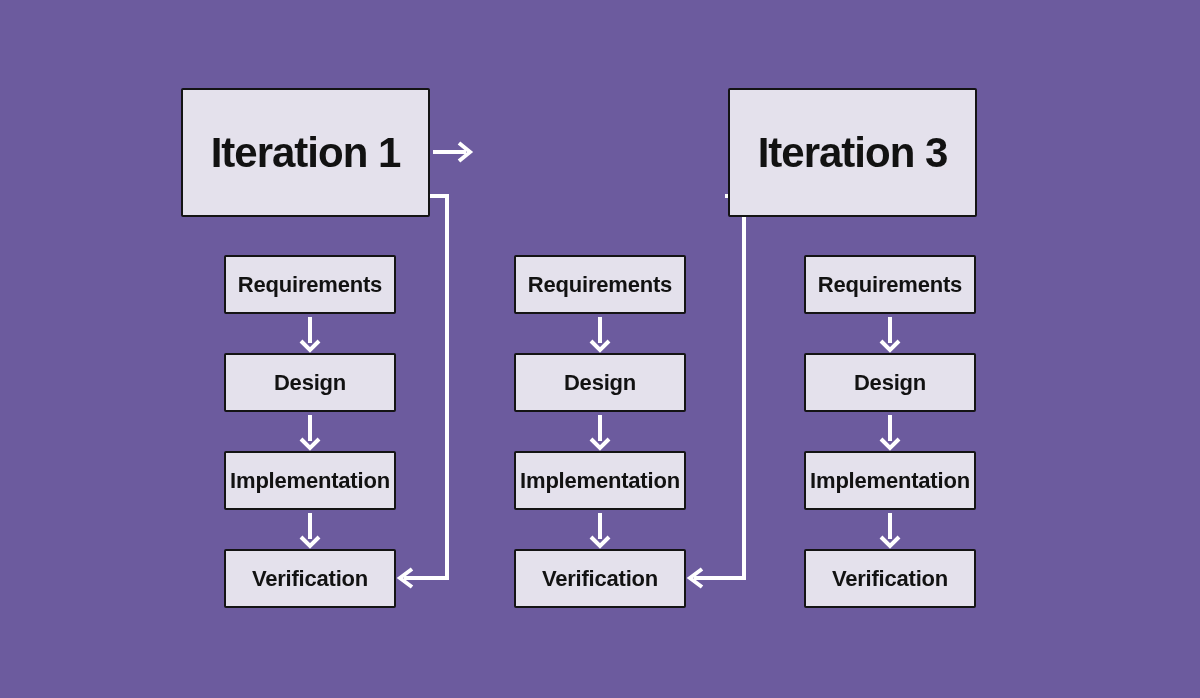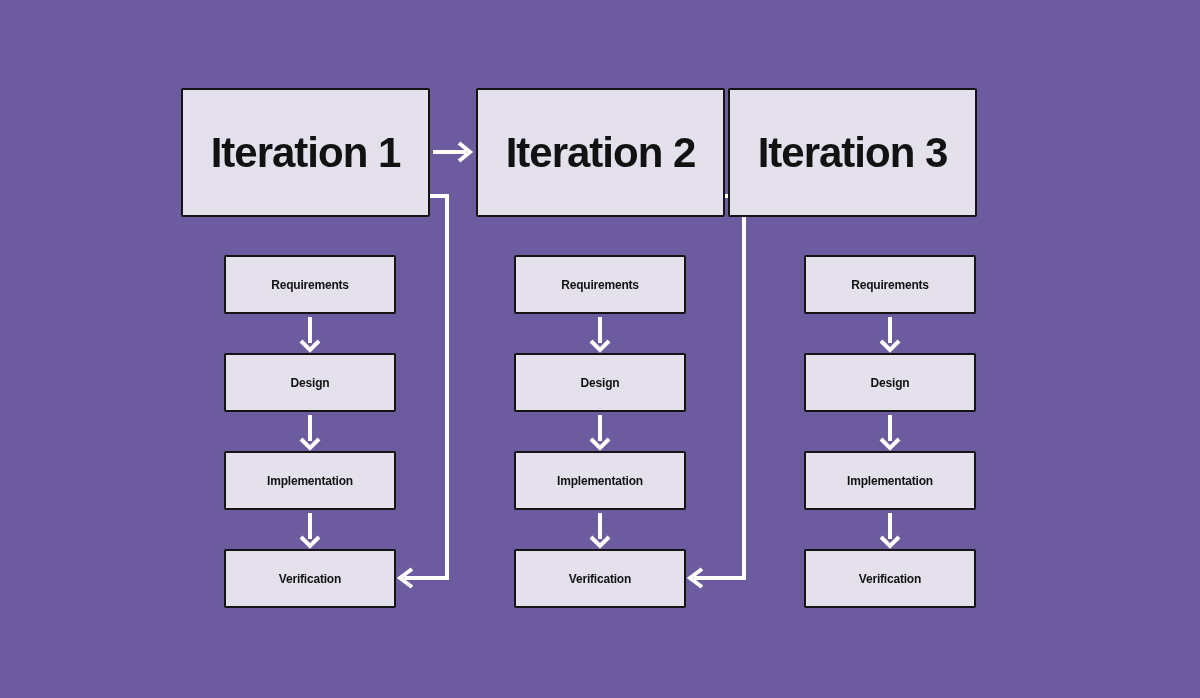--- a/index.html
+++ b/index.html
@@ -135,9 +135,6 @@
     <span>Verification</span>
   </div>
 
-  <div class="node hdr" style="left:476px;top:88px">
-    <span>Iteration 2</span>
-  </div>
   <div class="node stage" style="left:514px;top:255px">
     <span>Requirements</span>
   </div>

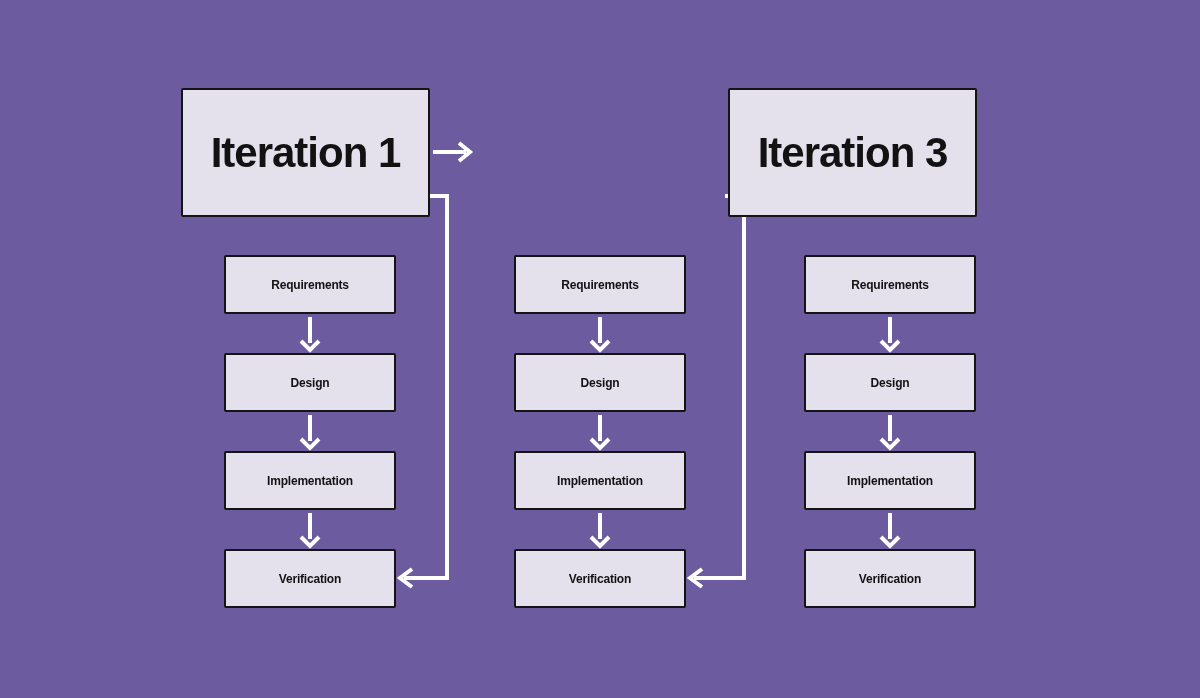--- a/index.html
+++ b/index.html
@@ -49,7 +49,7 @@
   .stage {
     width: 172px;
     height: 59px;
-    font-size: 12px;
+    font-size: 22px;
     font-weight: 700;
     letter-spacing: -0.2px;
   }

